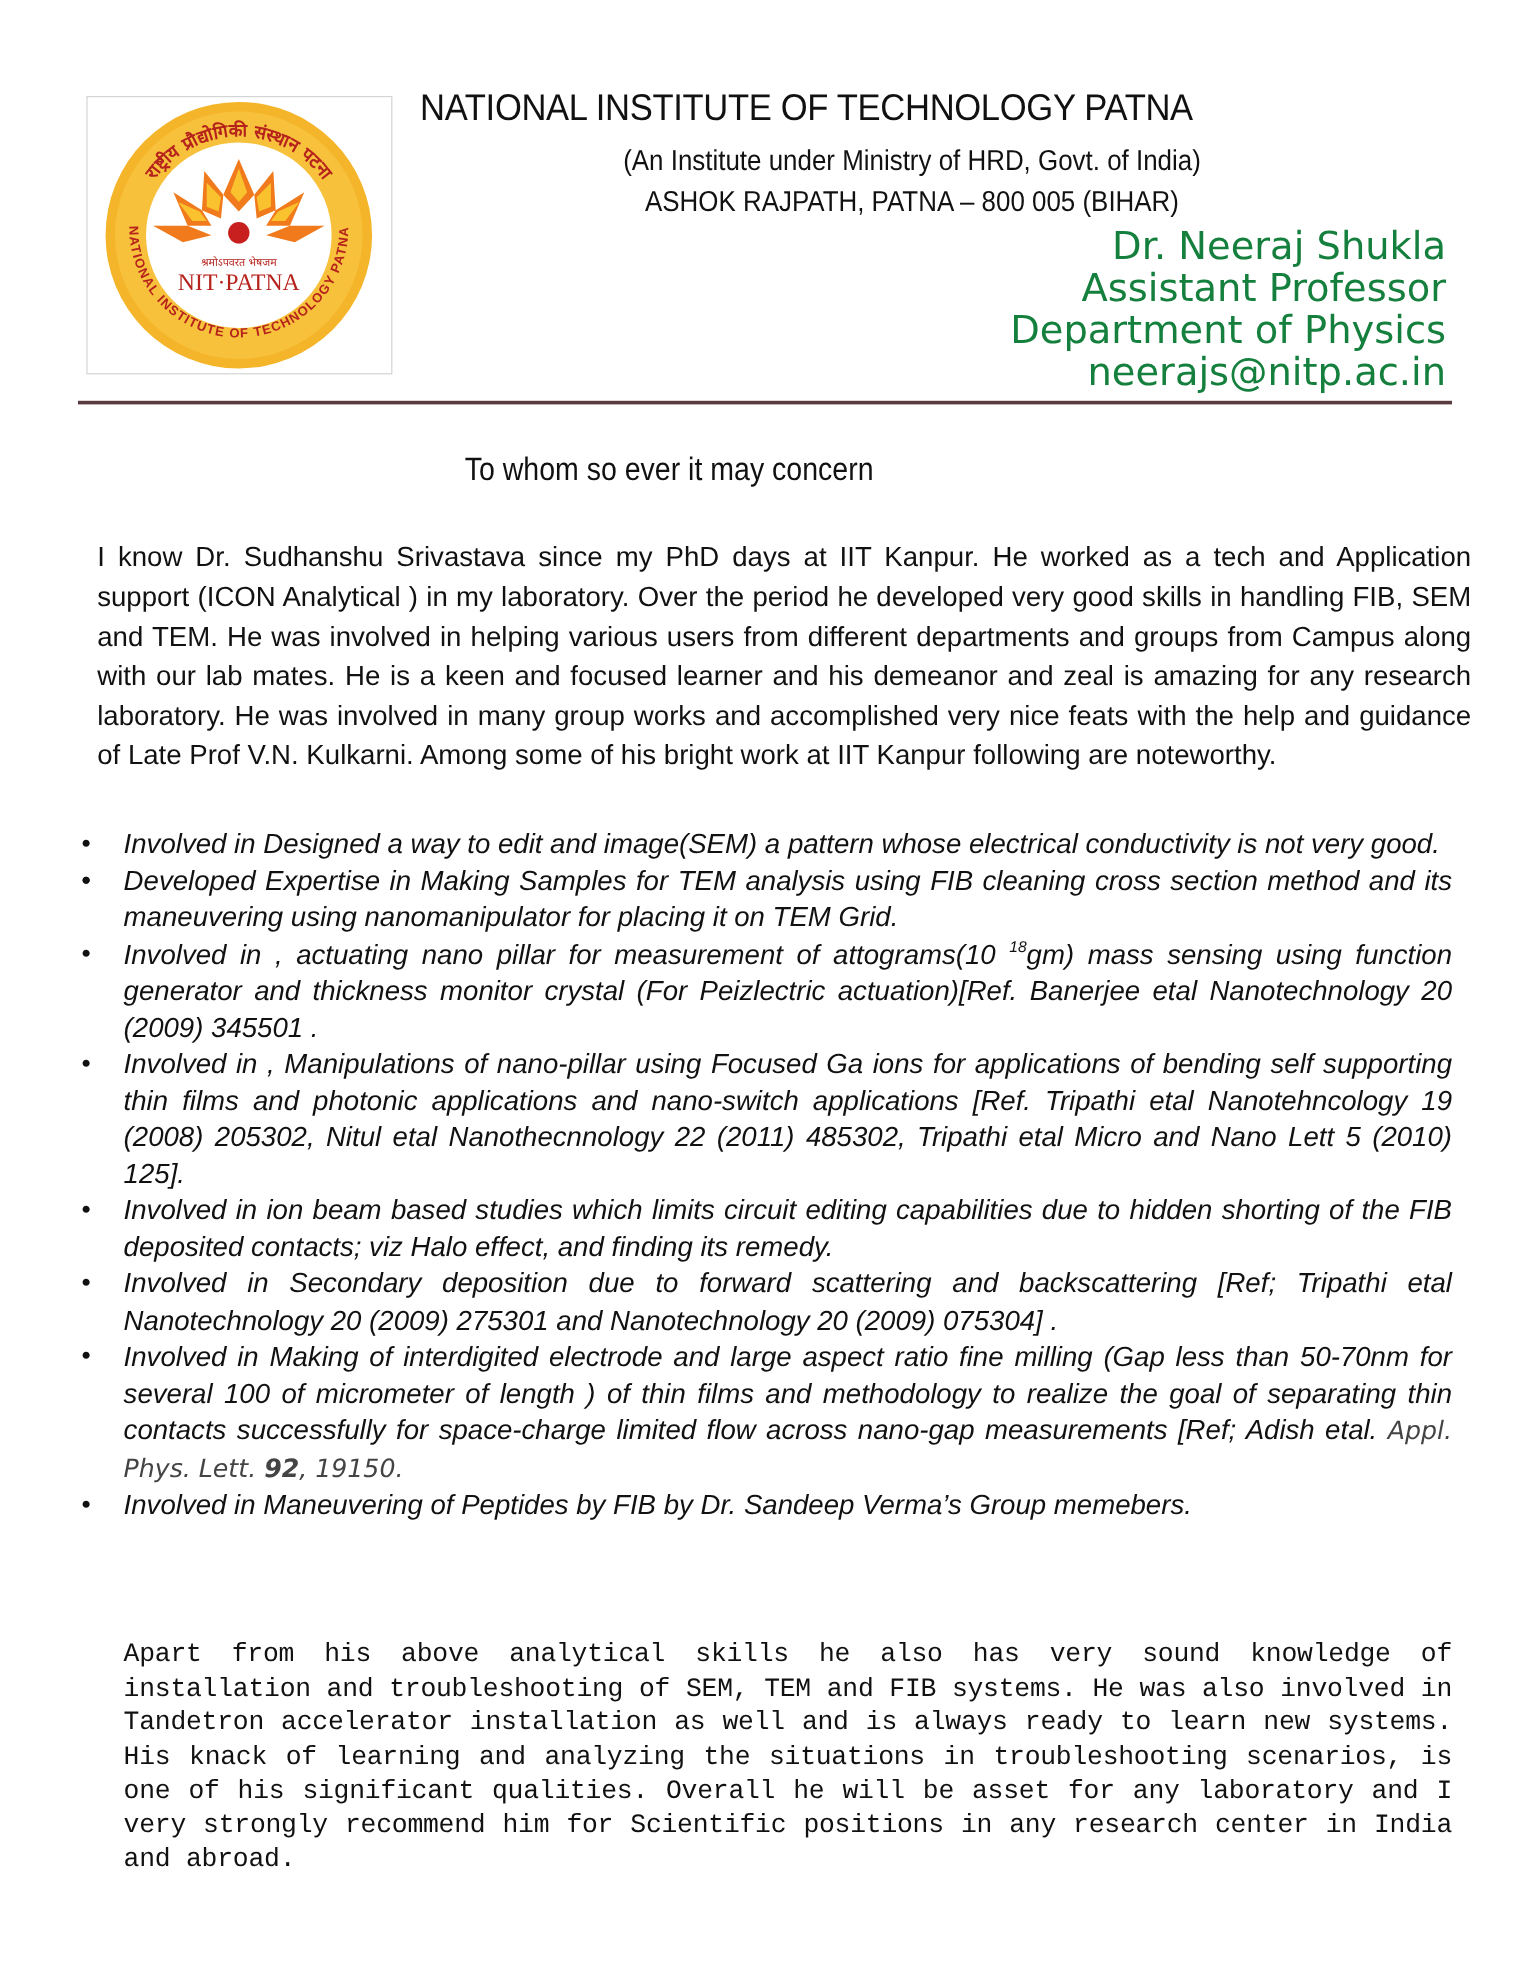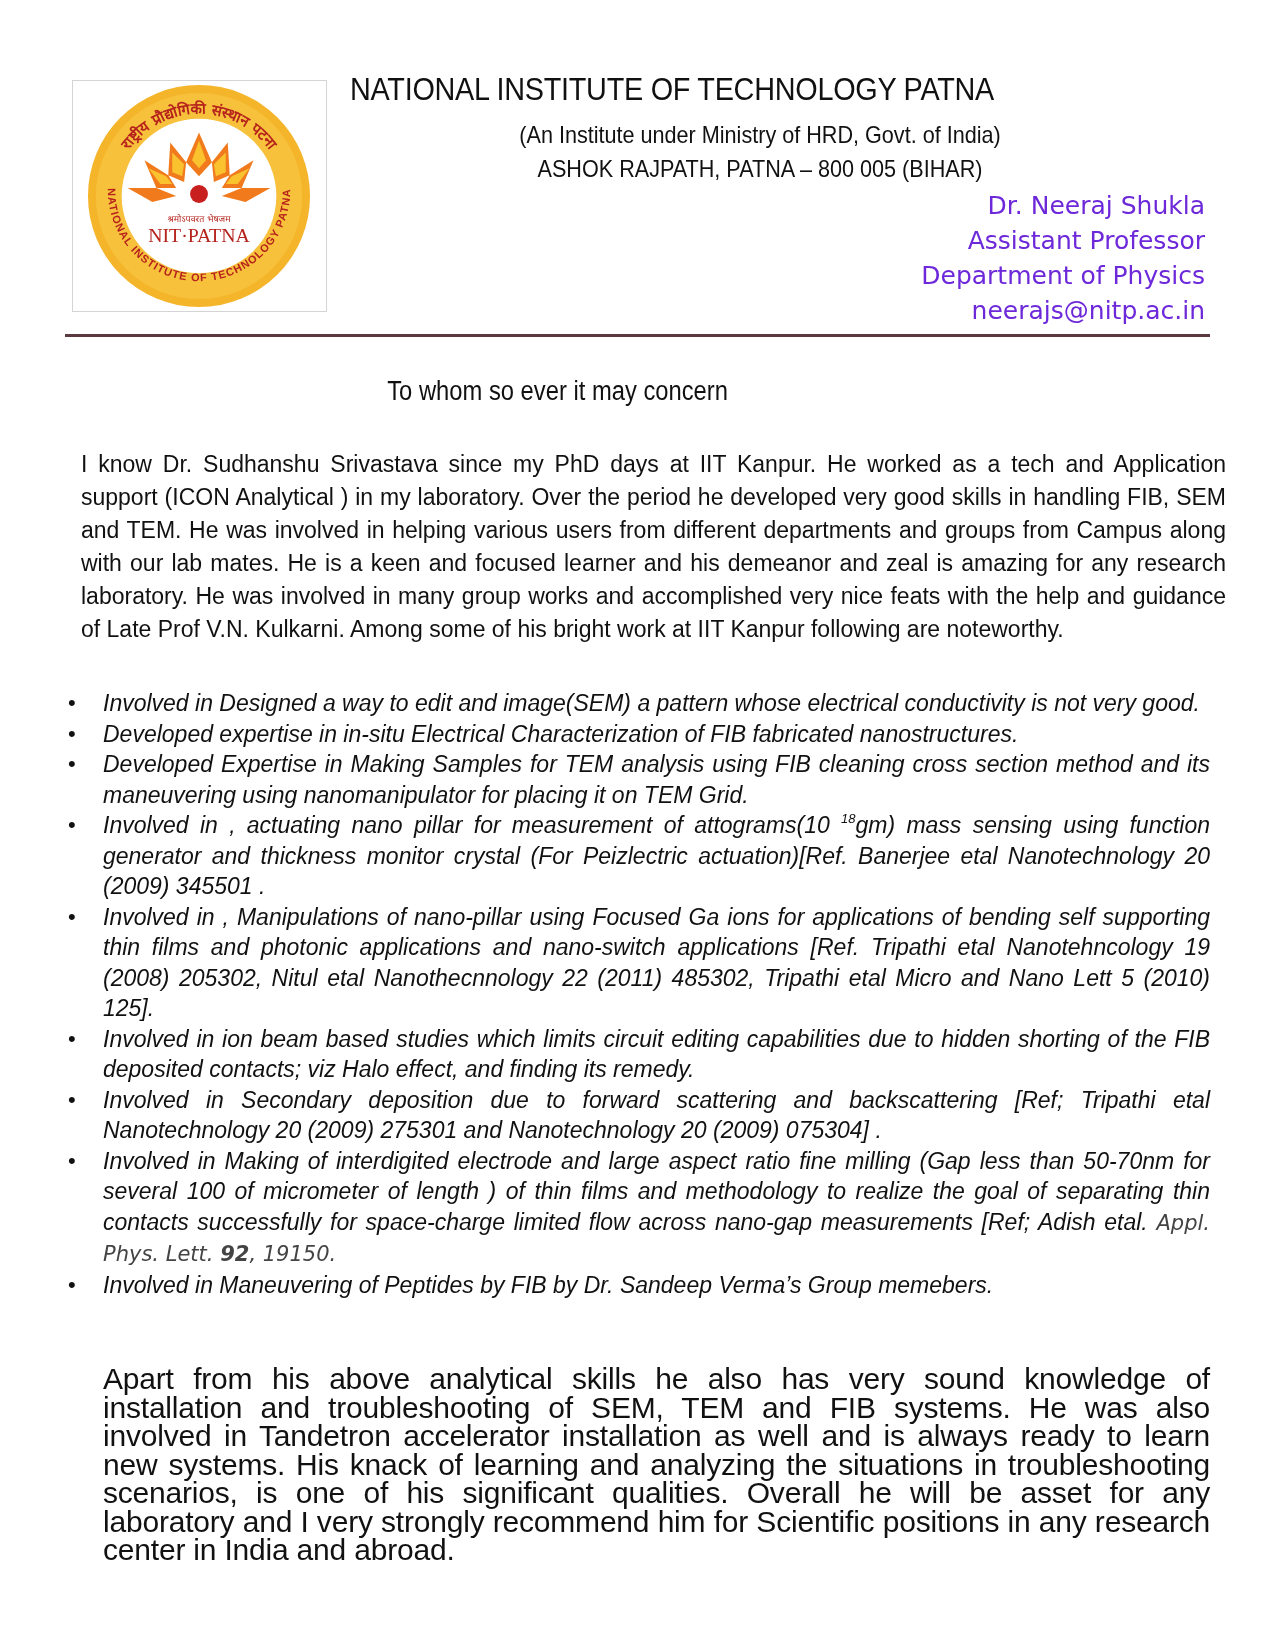--- a/index.html
+++ b/index.html
@@ -24,7 +24,7 @@
     }
     .sender {
       position: absolute; right: 70px; top: 188px; text-align: right;
-      font-family: "DejaVu Sans", sans-serif; font-size: 25px; line-height: 35px; color: #6d28d9;
+      font-family: "DejaVu Sans", sans-serif; font-size: 32px; line-height: 35px; color: #15803d;
     }
     .rule {
       position: absolute; left: 65px; top: 334px; width: 1145px; height: 3px; background: #5b3a3f;

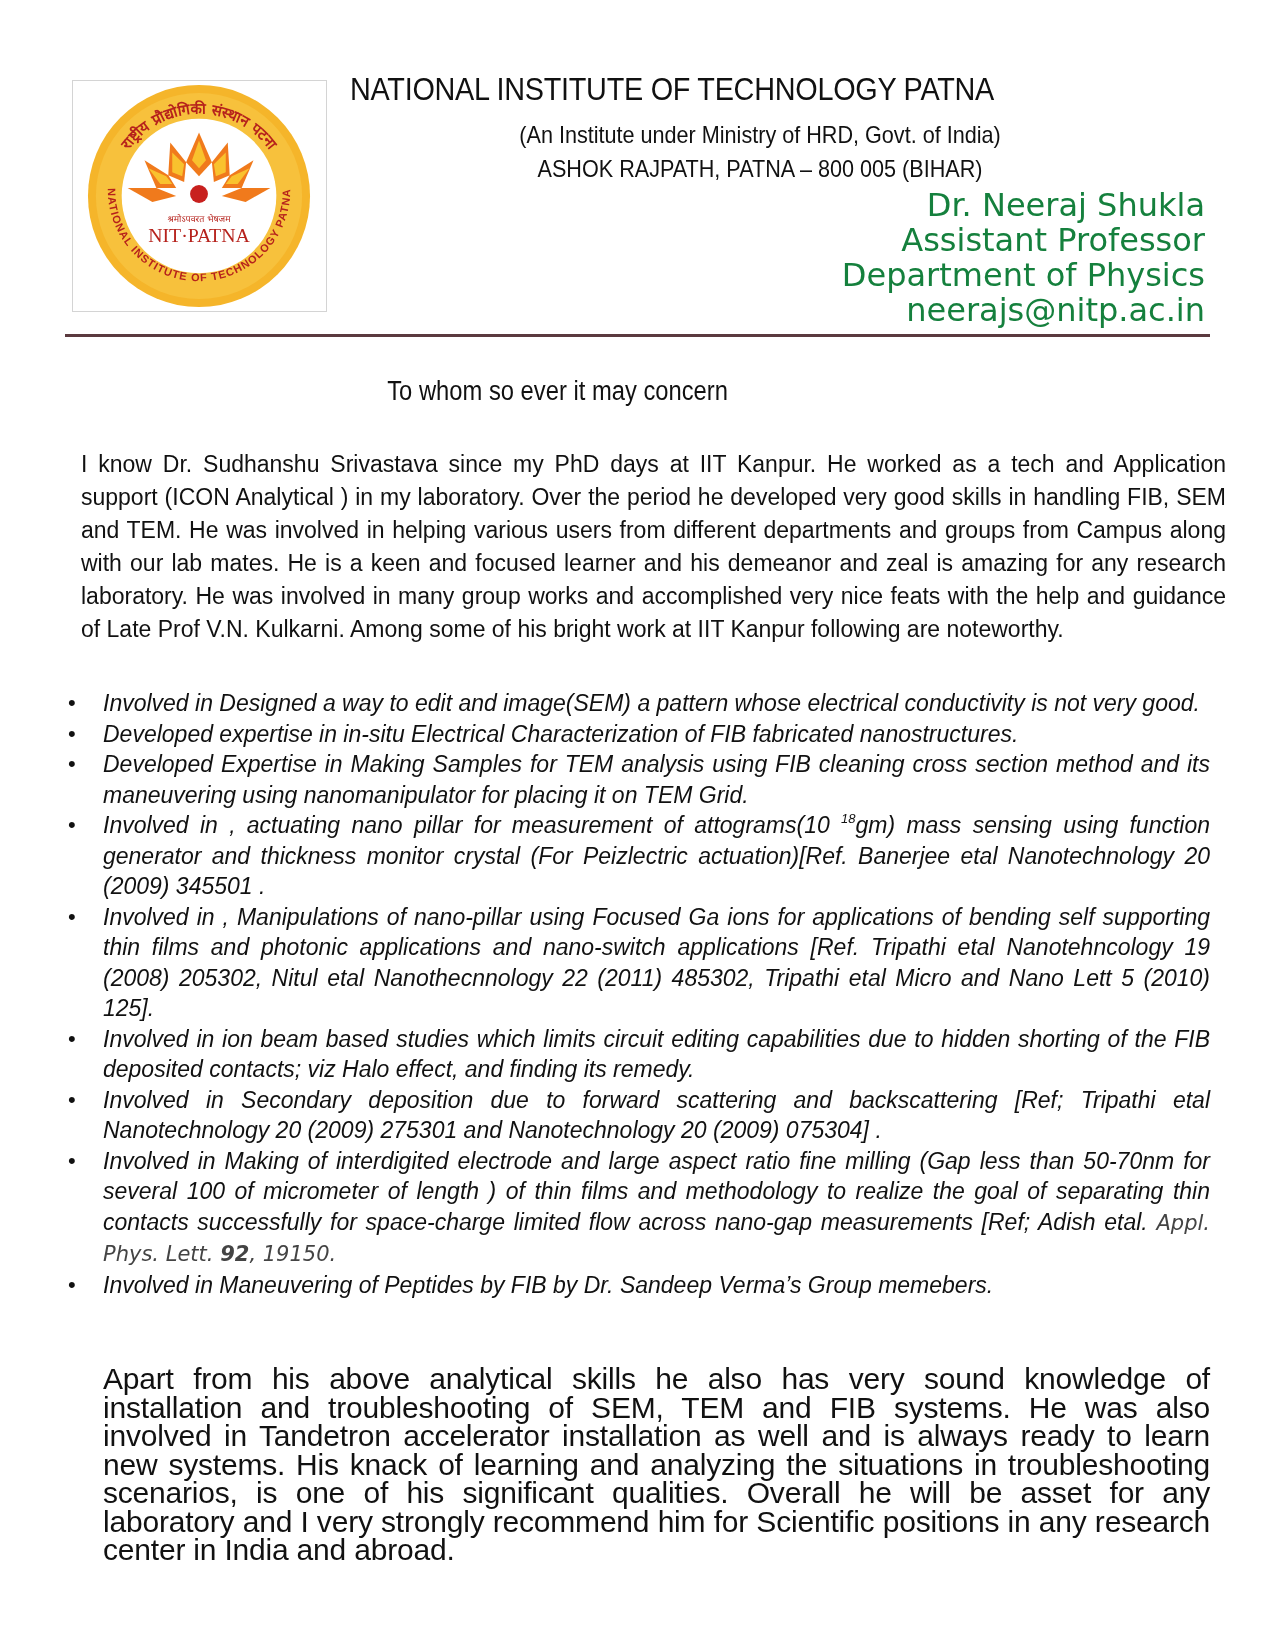--- a/index.html
+++ b/index.html
@@ -127,7 +127,6 @@
   </li>
   <li>
     <span class="dot">•</span>
-    <span>Developed expertise in in-situ Electrical Characterization of FIB fabricated nanostructures.</span>
   </li>
   <li>
     <span class="dot">•</span>

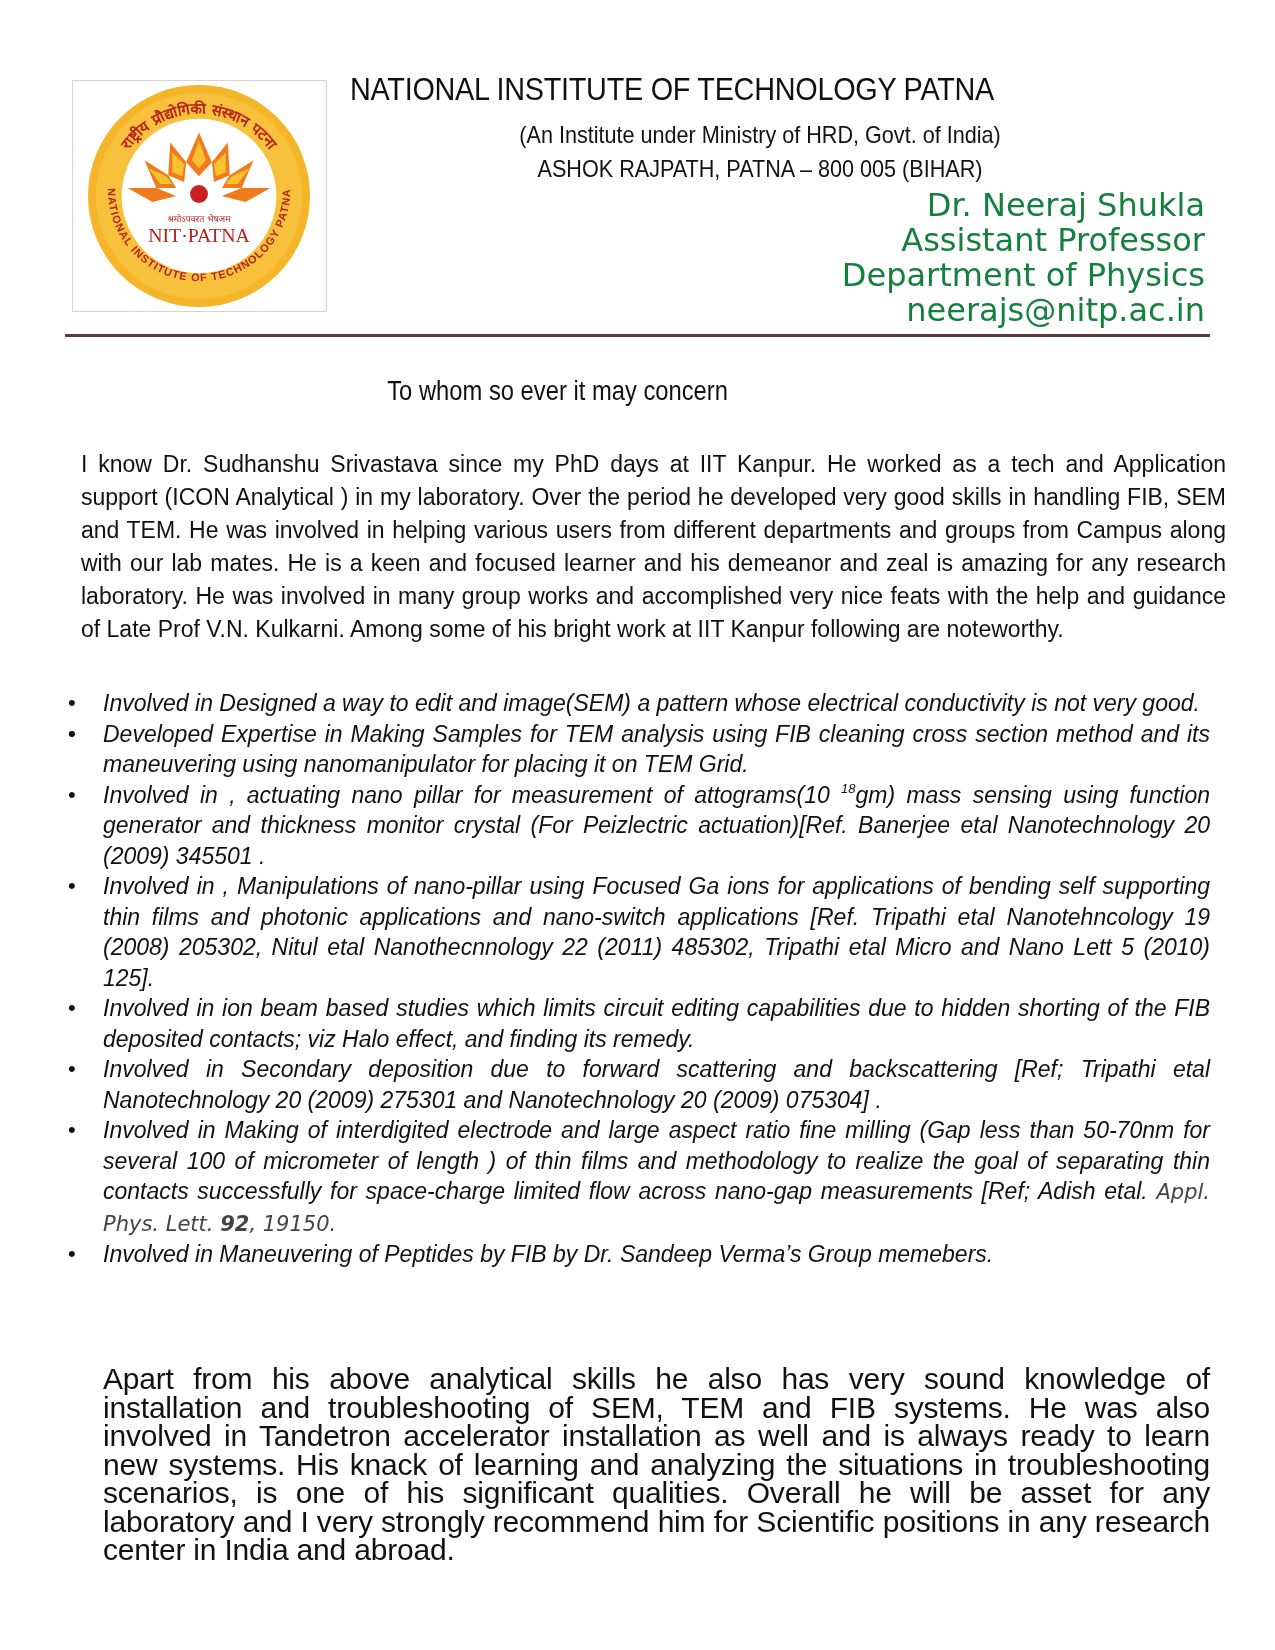--- a/index.html
+++ b/index.html
@@ -54,7 +54,7 @@
     .ref-bold { font-weight: bold; font-style: italic; }
     .closing {
       position: absolute; left: 103px; top: 1365px; width: 1107px;
-      font-family: Liberation Sans, sans-serif; font-size: 30px; line-height: 28.5px;
+      font-family: Liberation Mono, monospace; font-size: 22px; line-height: 28.5px;
       text-align: justify; margin: 0; letter-spacing: -0.2px;
     }
   </style>

